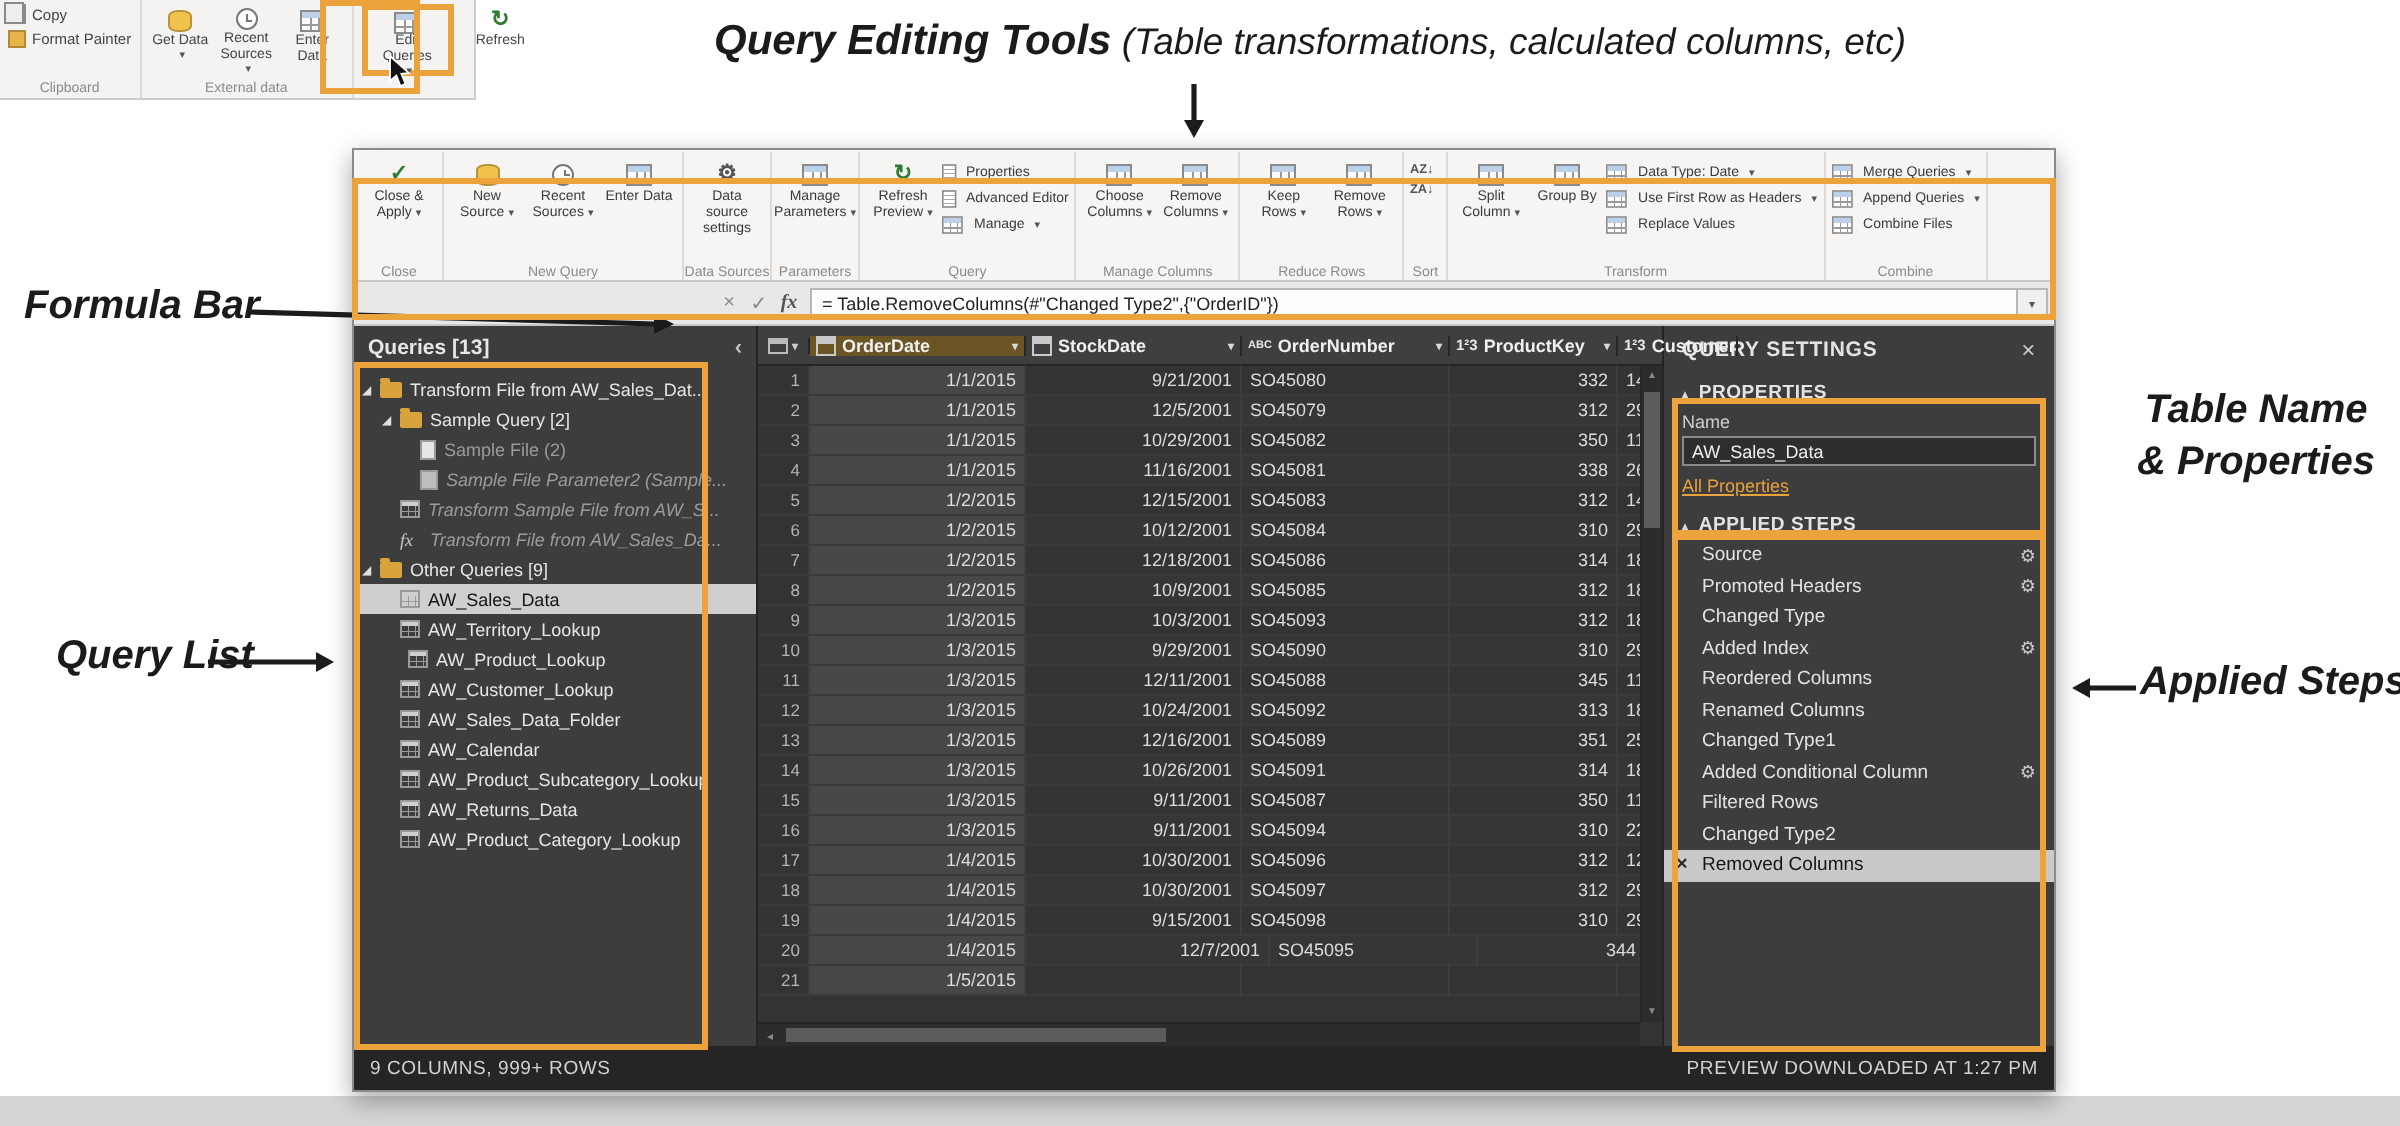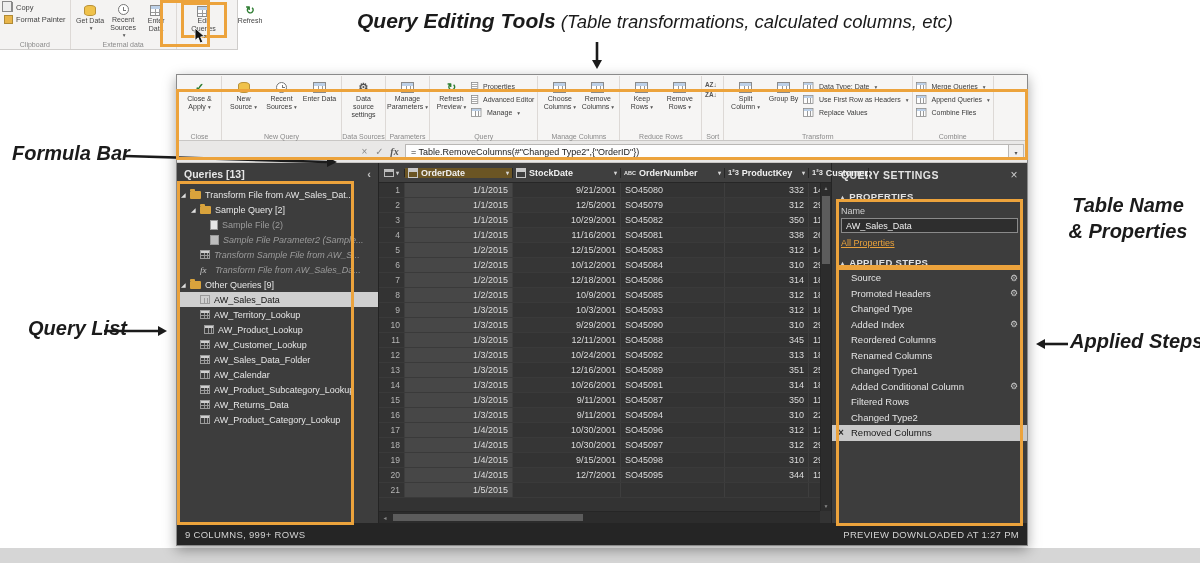--- a/index.html
+++ b/index.html
@@ -740,7 +740,7 @@
           <div class="grow">
             <div class="gc rowno" style="width: 26px;">20</div>
             <div class="gc num firstcol" style="width: 108px;">1/4/2015</div>
-            <div class="gc num" style="width: 108px;">12/7/2001</div>
+            <div class="gc num" style="width: 108px; margin-left: 14px;">12/7/2001</div>
             <div class="gc txt" style="width: 104px;">SO45095</div>
             <div class="gc num" style="width: 84px;">344</div>
             <div class="gc txt" style="width: 60px;">11</div>

